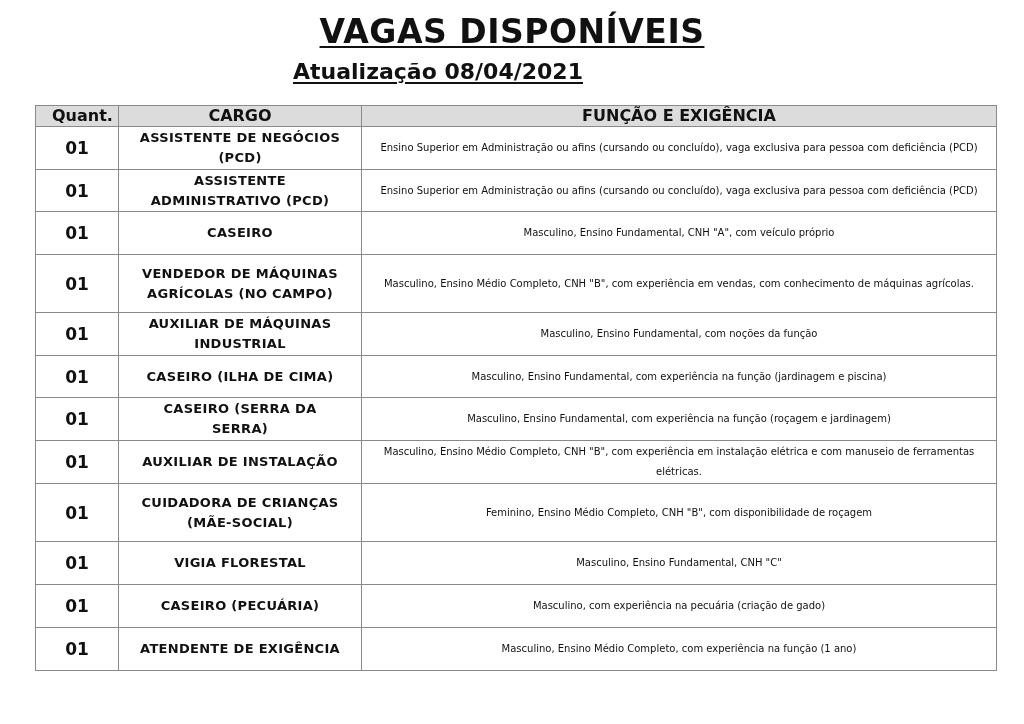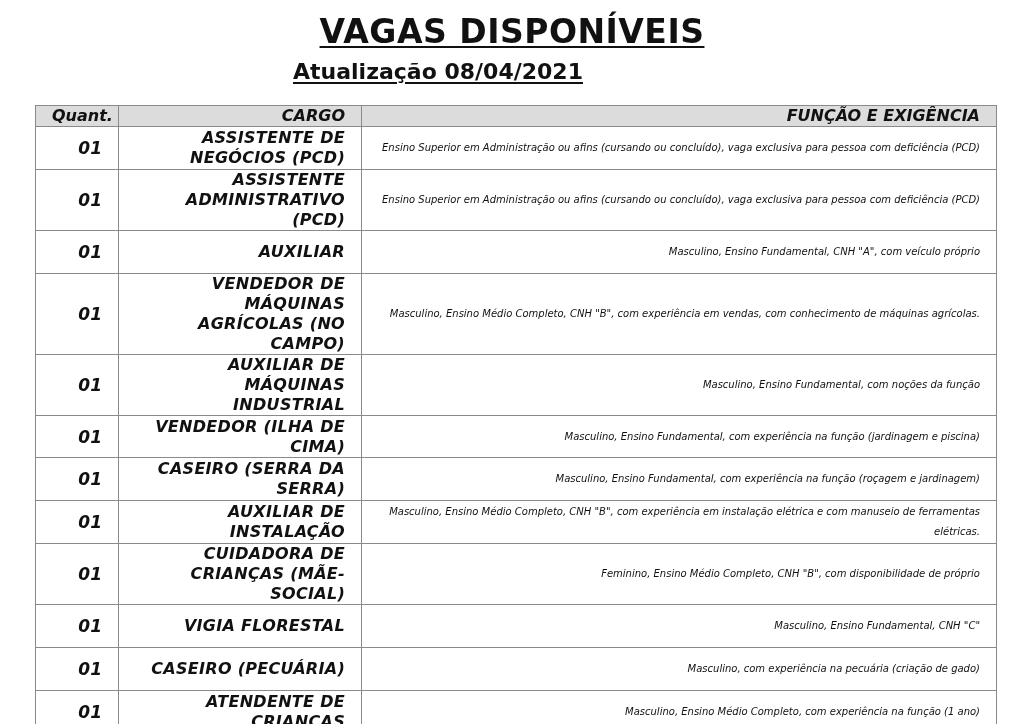--- a/index.html
+++ b/index.html
@@ -56,10 +56,9 @@
     table.jobs col.c-func { width: 635px; }
     table.jobs th, table.jobs td {
       border: 1.5px solid #8a8a8a;
-      text-align: right;
+      text-align: center;
       vertical-align: middle;
       padding: 0 16px;
-      font-style: italic;
     }
     table.jobs th {
       background: #dcdcdc;

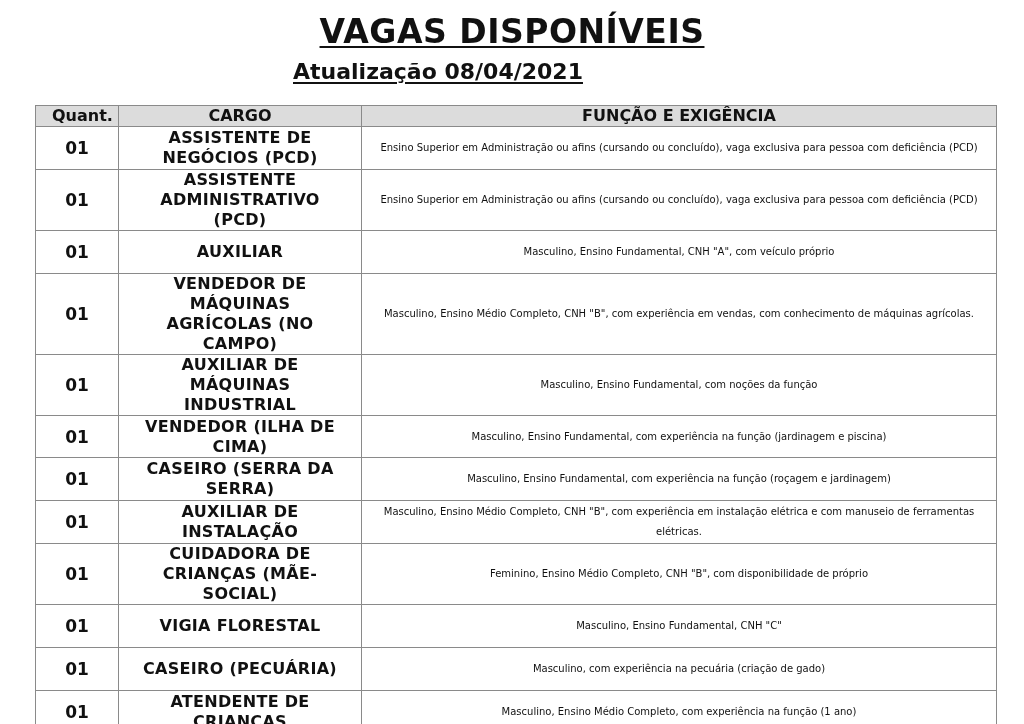--- a/index.html
+++ b/index.html
@@ -73,7 +73,7 @@
     }
     table.jobs td.cargo {
       font-weight: bold;
-      font-size: 16px;
+      font-size: 13px;
       line-height: 20px;
       letter-spacing: 0.3px;
     }

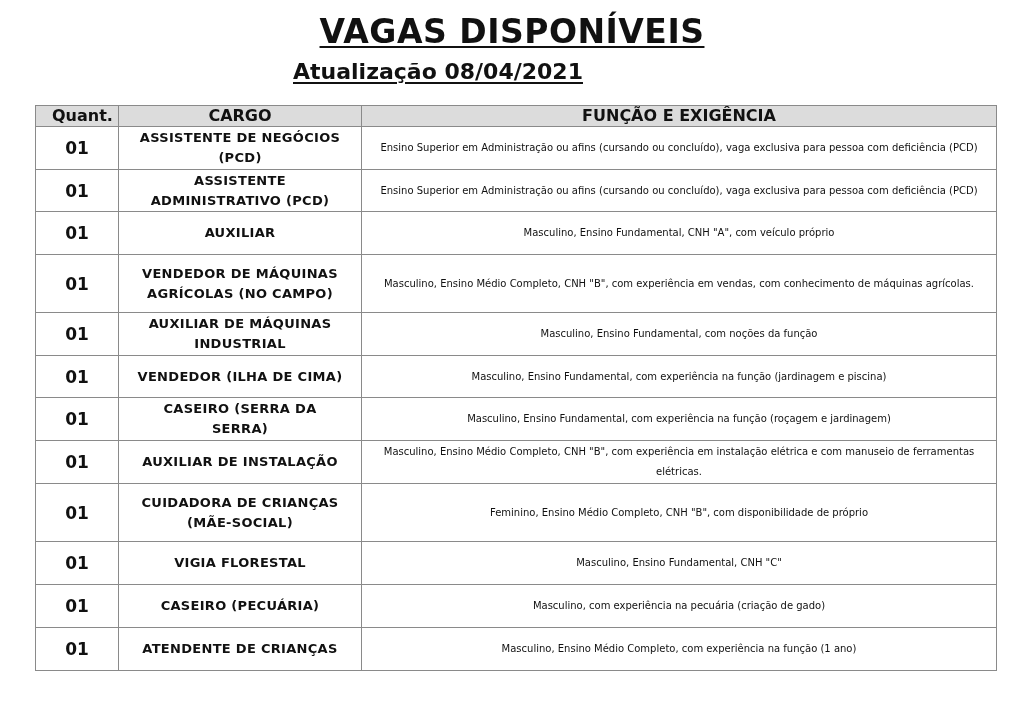--- a/index.html
+++ b/index.html
@@ -117,7 +117,7 @@
     </tr>
     <tr class="h45">
       <td class="qty">01</td>
-      <td class="cargo">AUXILIAR</td>
+      <td class="cargo">CASEIRO</td>
       <td class="func">Masculino, Ensino Fundamental, CNH "A", com veículo próprio</td>
     </tr>
     <tr class="h60">

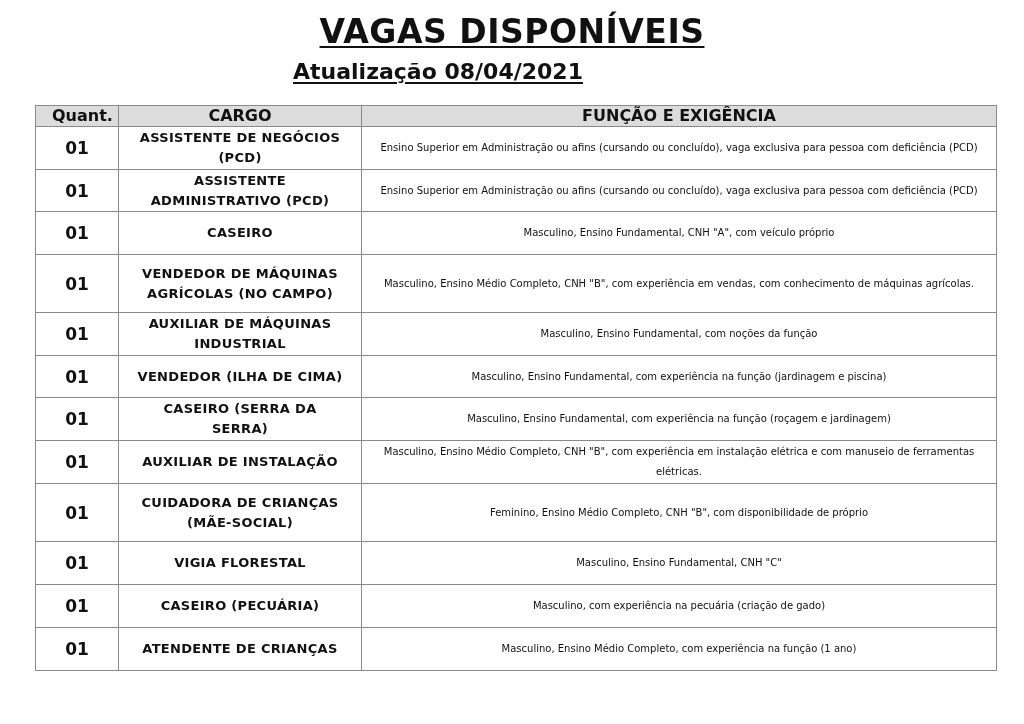--- a/index.html
+++ b/index.html
@@ -132,7 +132,7 @@
     </tr>
     <tr class="h44">
       <td class="qty">01</td>
-      <td class="cargo">VENDEDOR (ILHA DE CIMA)</td>
+      <td class="cargo">CASEIRO (ILHA DE CIMA)</td>
       <td class="func">Masculino, Ensino Fundamental, com experiência na função (jardinagem e piscina)</td>
     </tr>
     <tr class="h45">

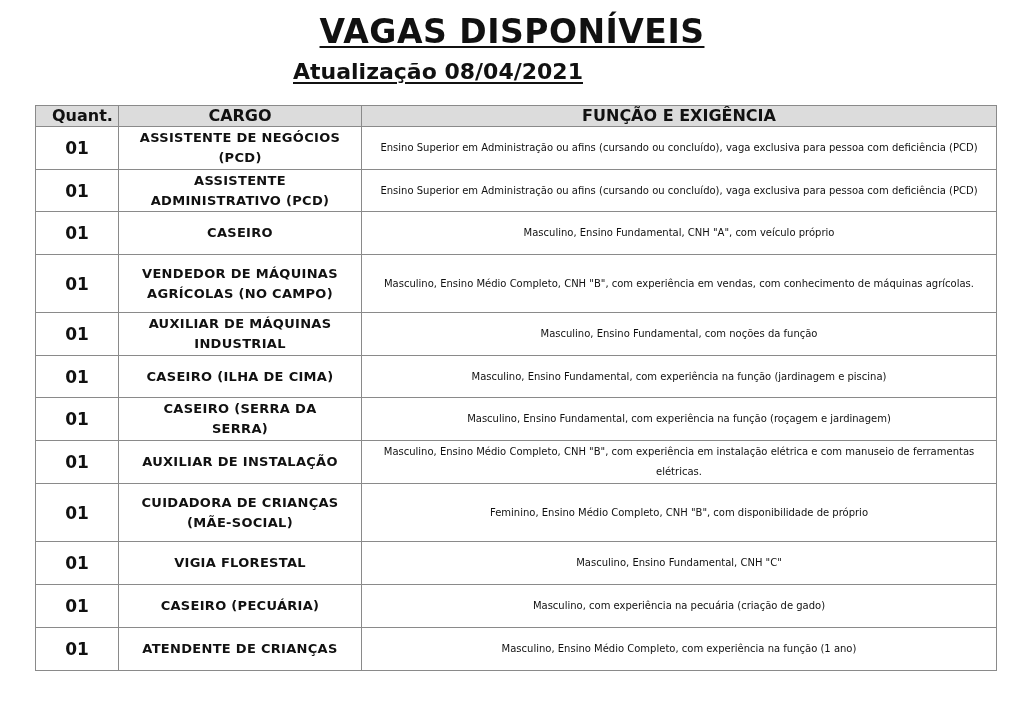--- a/index.html
+++ b/index.html
@@ -148,7 +148,7 @@
     <tr class="h60">
       <td class="qty">01</td>
       <td class="cargo">CUIDADORA DE CRIANÇAS (MÃE-SOCIAL)</td>
-      <td class="func">Feminino, Ensino Médio Completo, CNH "B", com disponibilidade de próprio</td>
+      <td class="func">Feminino, Ensino Médio Completo, CNH "B", com disponibilidade de roçagem</td>
     </tr>
     <tr class="h45">
       <td class="qty">01</td>

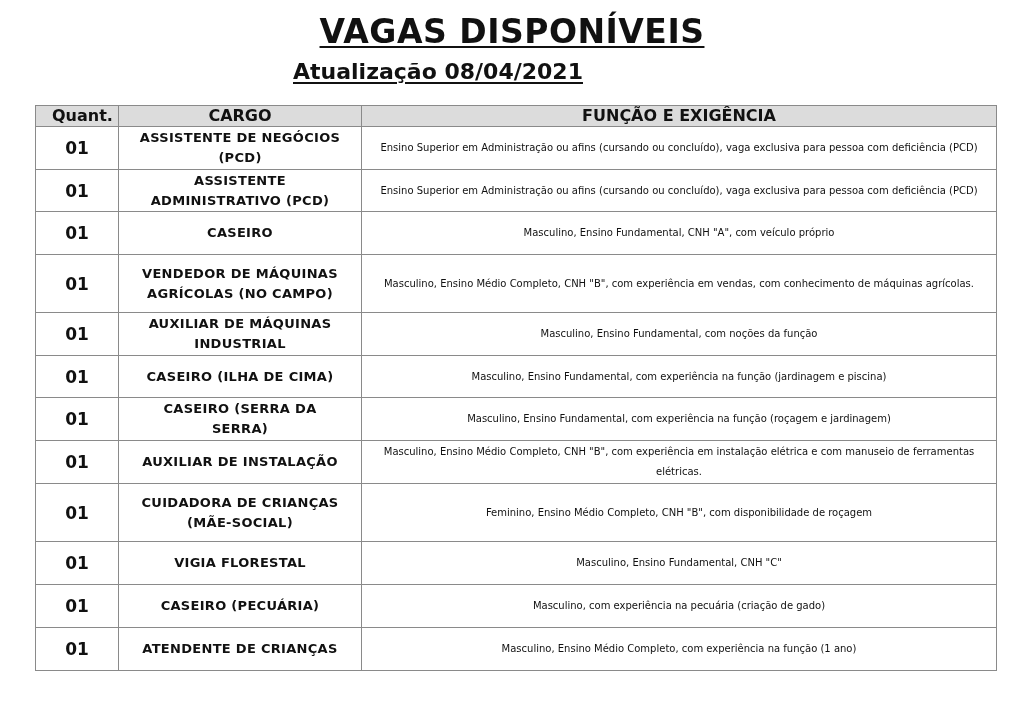--- a/index.html
+++ b/index.html
@@ -162,7 +162,7 @@
     </tr>
     <tr class="h45">
       <td class="qty">01</td>
-      <td class="cargo">ATENDENTE DE CRIANÇAS</td>
+      <td class="cargo">ATENDENTE DE EXIGÊNCIA</td>
       <td class="func">Masculino, Ensino Médio Completo, com experiência na função (1 ano)</td>
     </tr>
   </tbody>

